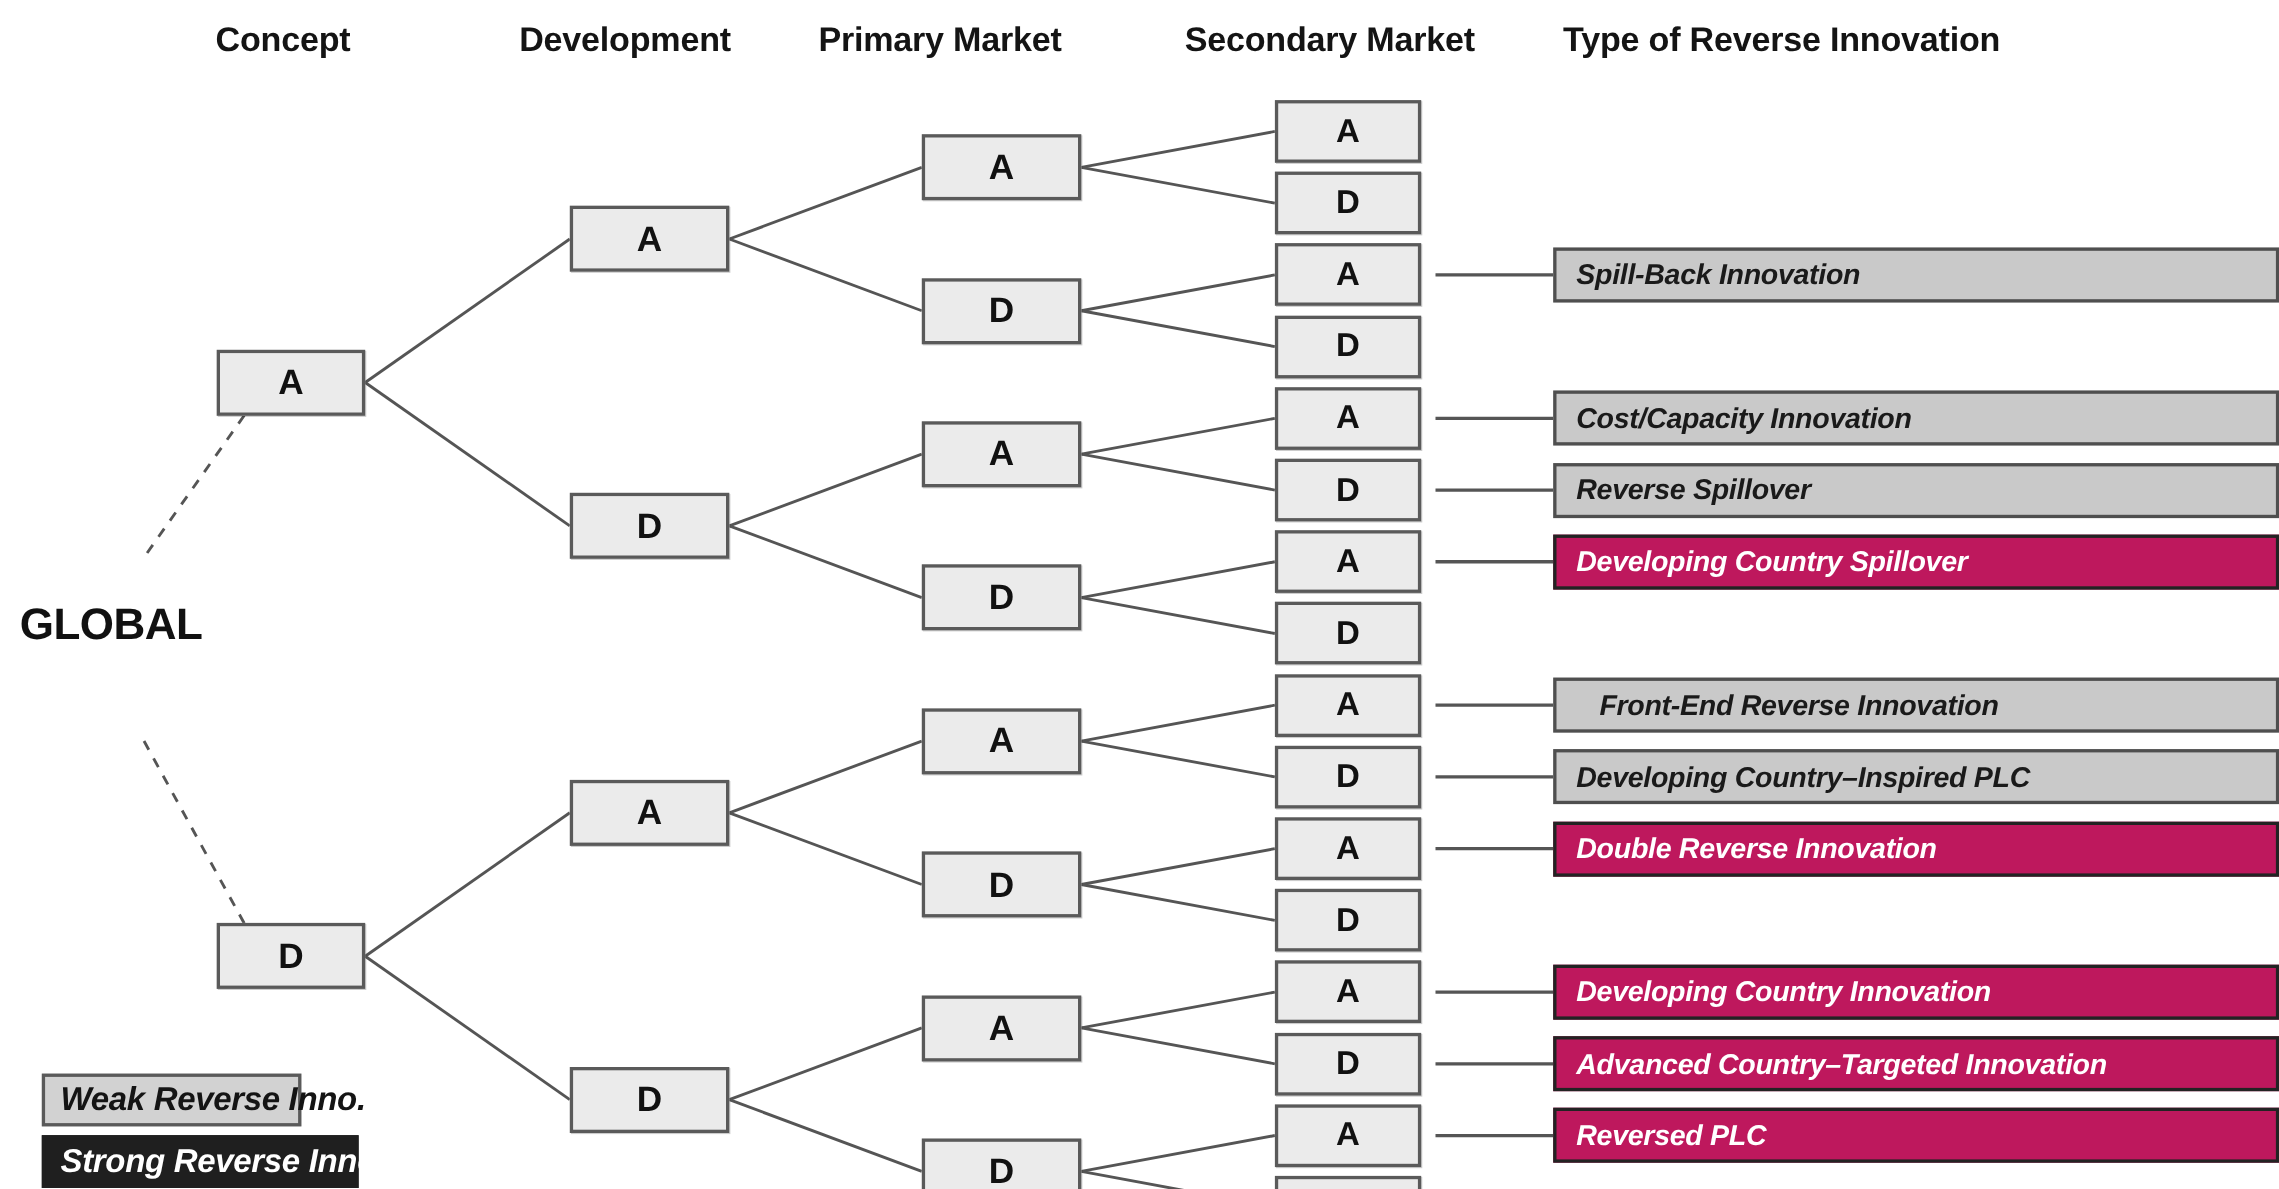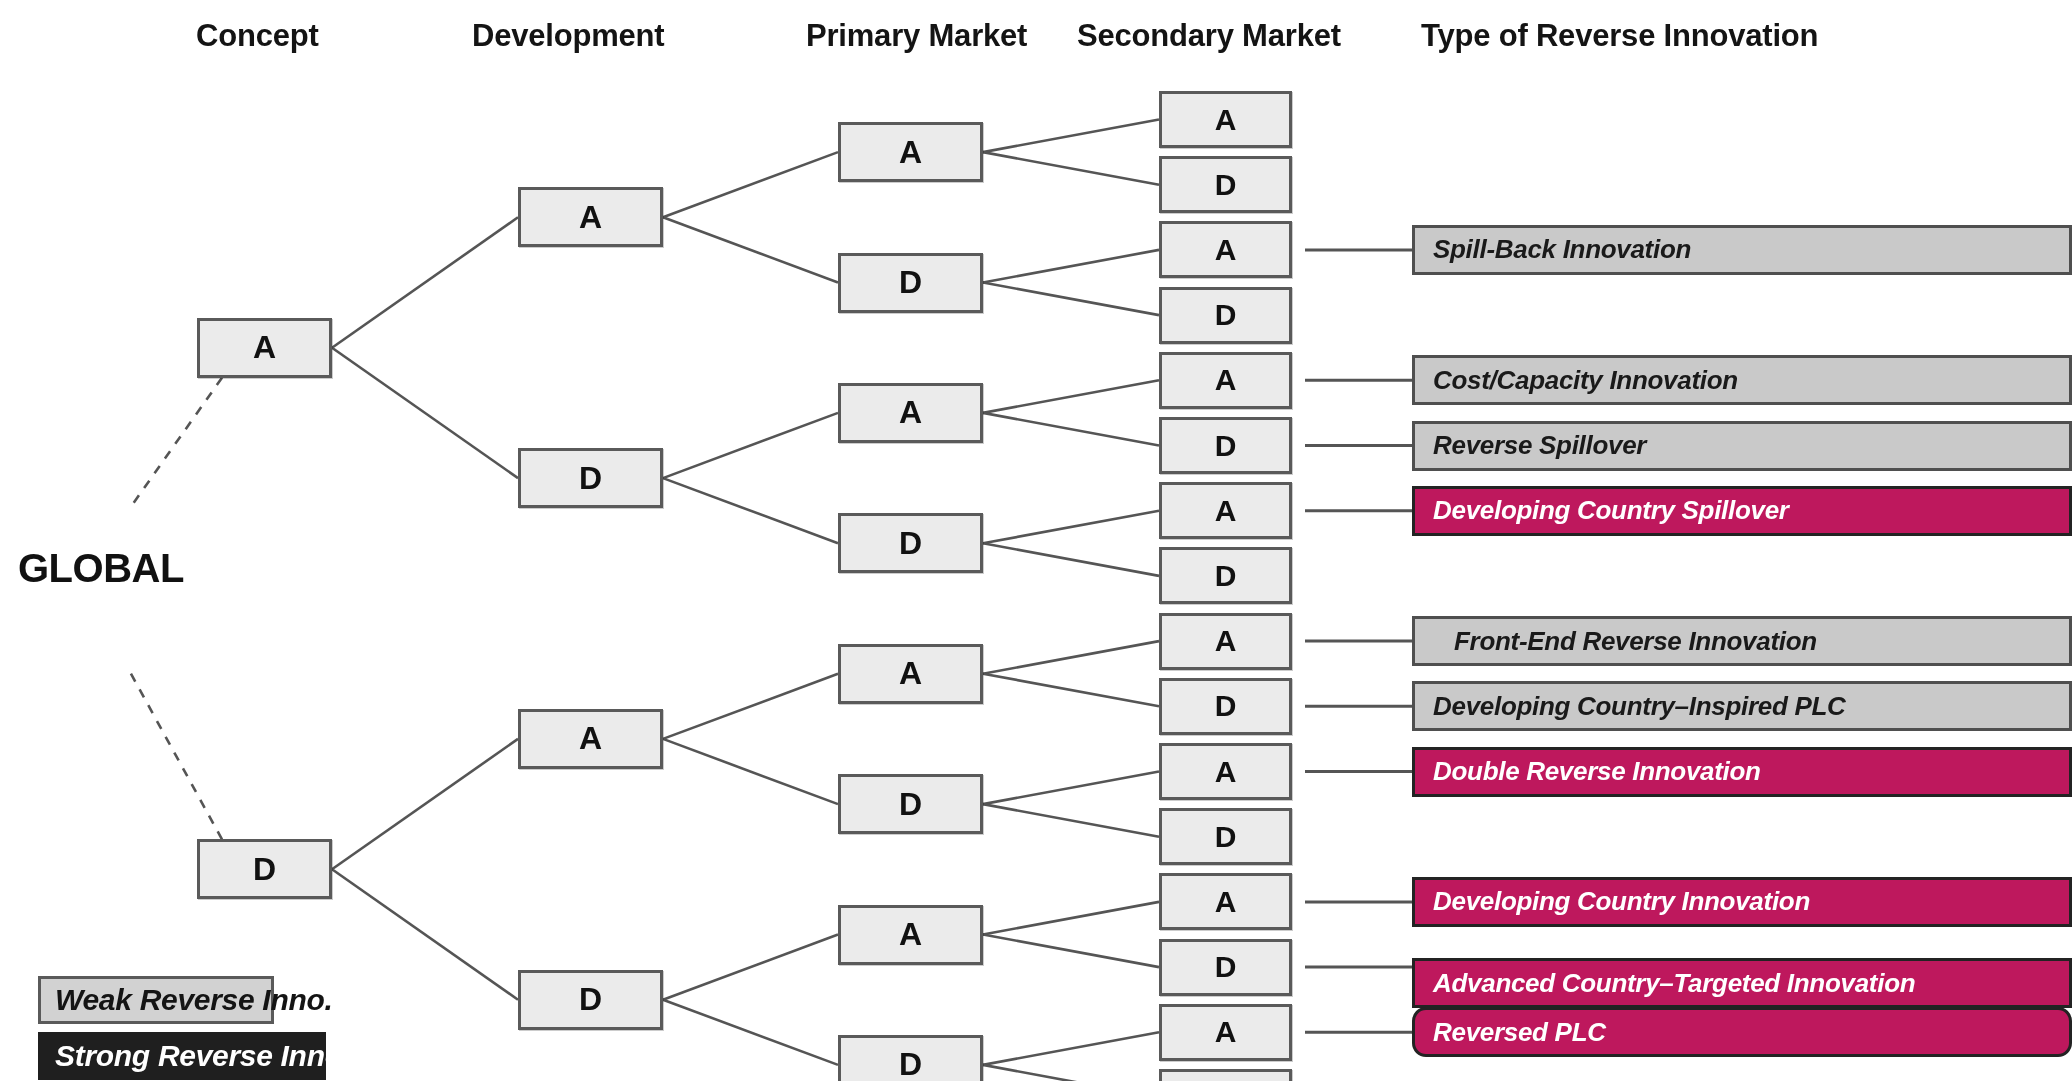--- a/index.html
+++ b/index.html
@@ -160,7 +160,7 @@
 
   <div class="col-header" style="left:196px; top:18px;">Concept</div>
   <div class="col-header" style="left:472px; top:18px;">Development</div>
-  <div class="col-header" style="left:806px; top:18px;">Primary Market</div>
+  <div class="col-header" style="left:744px; top:18px;">Primary Market</div>
   <div class="col-header" style="left:1077px; top:18px;">Secondary Market</div>
   <div class="col-header" style="left:1421px; top:18px;">Type of Reverse Innovation</div>
 

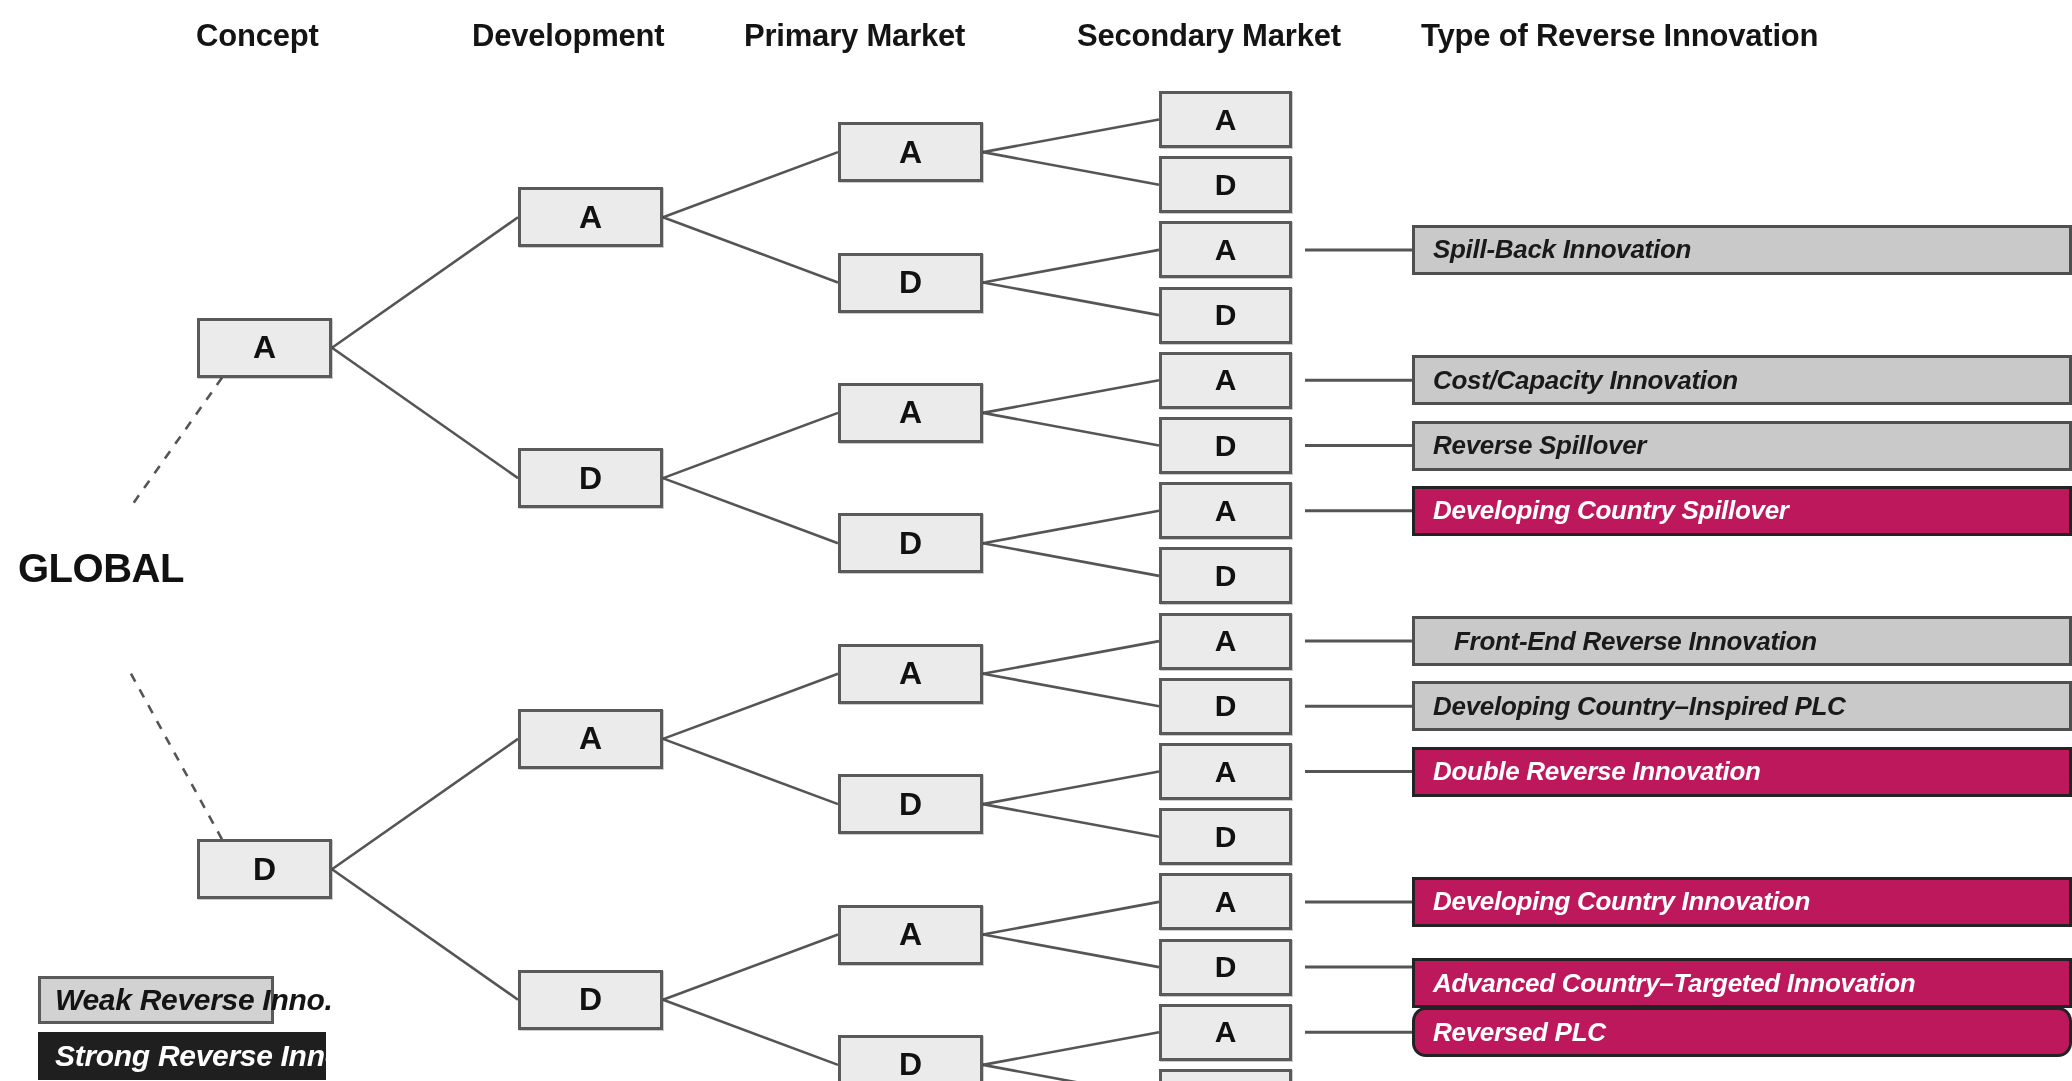--- a/index.html
+++ b/index.html
@@ -283,7 +283,7 @@
       <div class="outcome strong" style="left: 1412px; top: 876.9px; width: 660px; height: 50px;">
         <span>Developing Country Innovation</span>
       </div>
-      <div class="outcome strong" style="left: 1412px; top: 942.1px; width: 660px; height: 50px; margin-top: 16px;">
+      <div class="outcome strong" style="left: 1412px; top: 942.1px; width: 660px; height: 50px;">
         <span>Advanced Country–Targeted Innovation</span>
       </div>
       <div class="outcome strong" style="left: 1412px; top: 1007.3px; width: 660px; height: 50px; border-radius: 14px;">

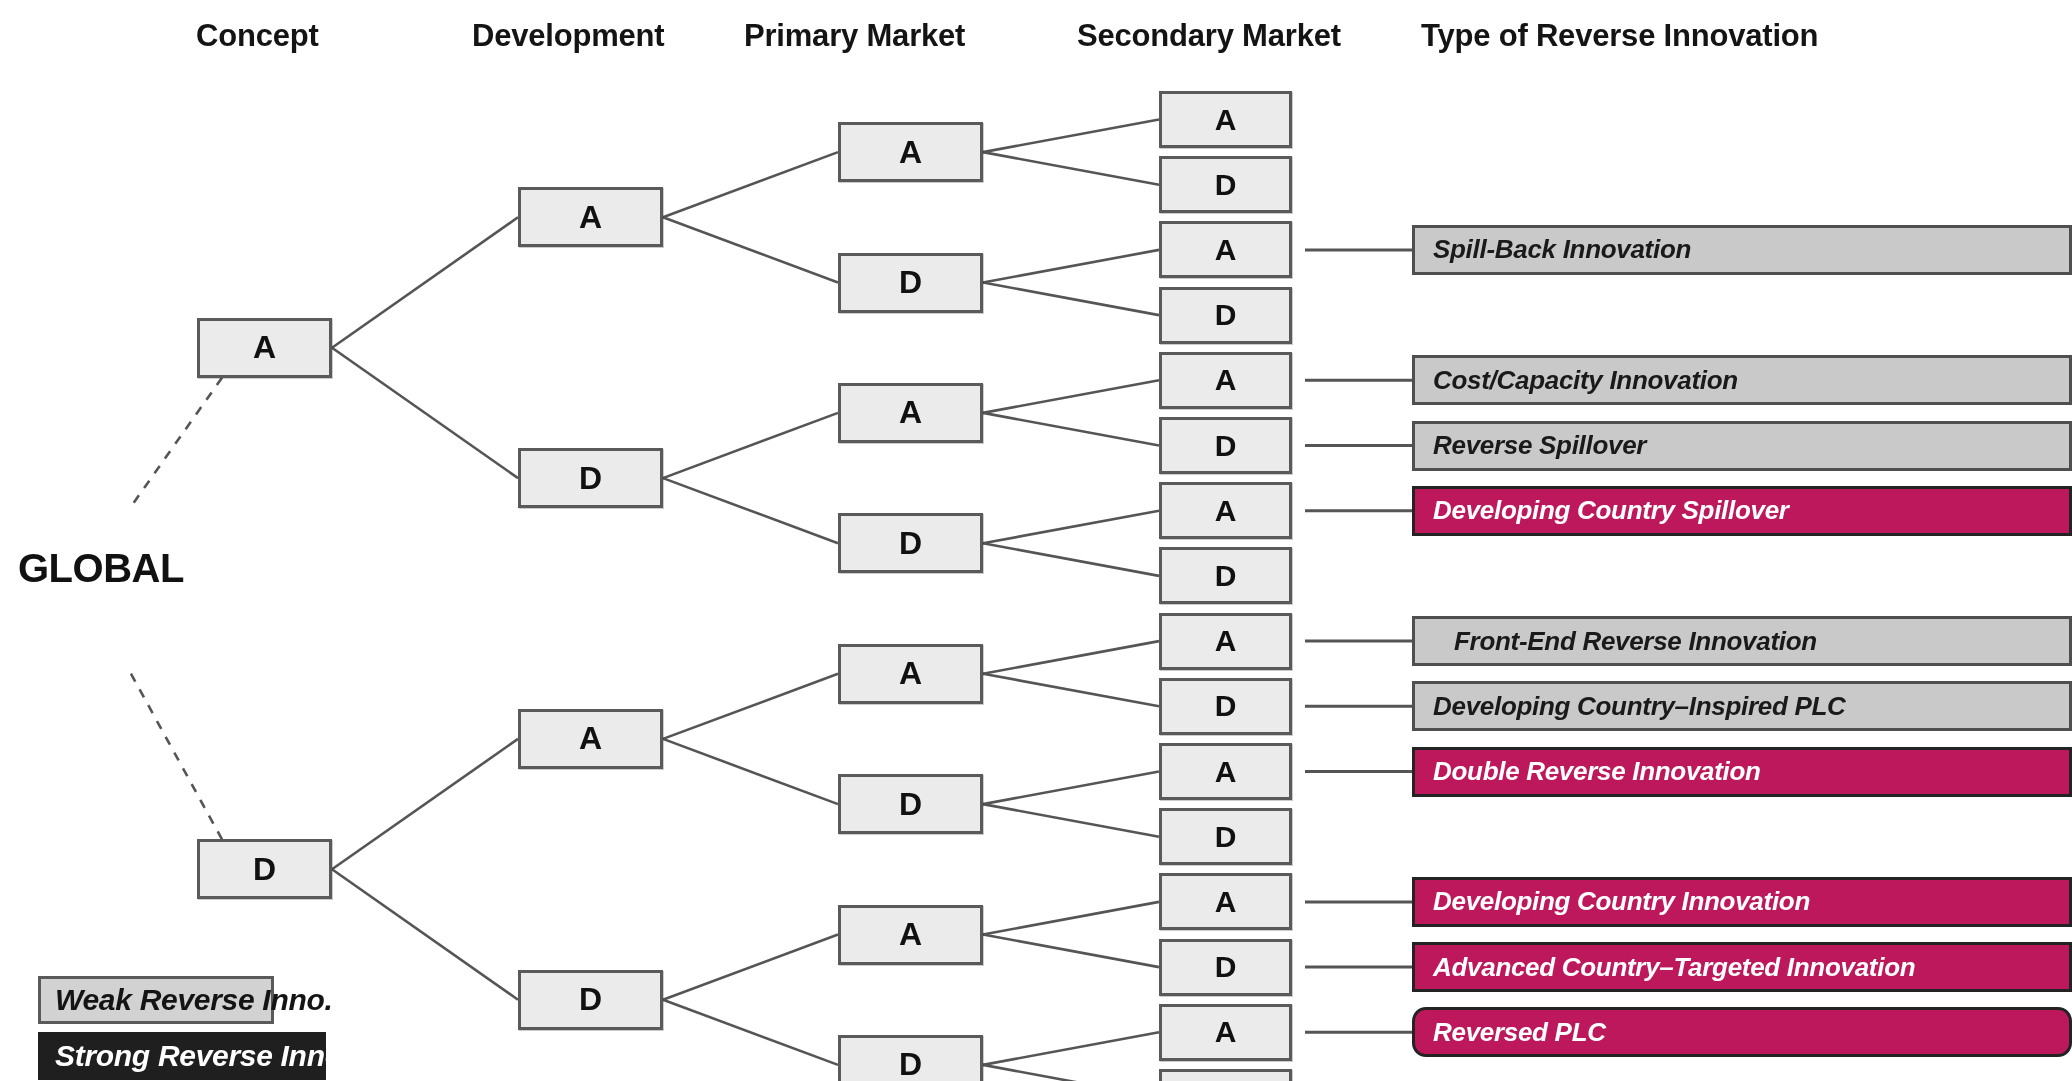--- a/index.html
+++ b/index.html
@@ -286,7 +286,7 @@
       <div class="outcome strong" style="left: 1412px; top: 942.1px; width: 660px; height: 50px;">
         <span>Advanced Country–Targeted Innovation</span>
       </div>
-      <div class="outcome strong" style="left: 1412px; top: 1007.3px; width: 660px; height: 50px; border-radius: 14px;">
+      <div class="outcome strong" style="left: 1412px; top: 1007.3px; width: 660px; height: 50px;">
         <span>Reversed PLC</span>
       </div>
     </div>

